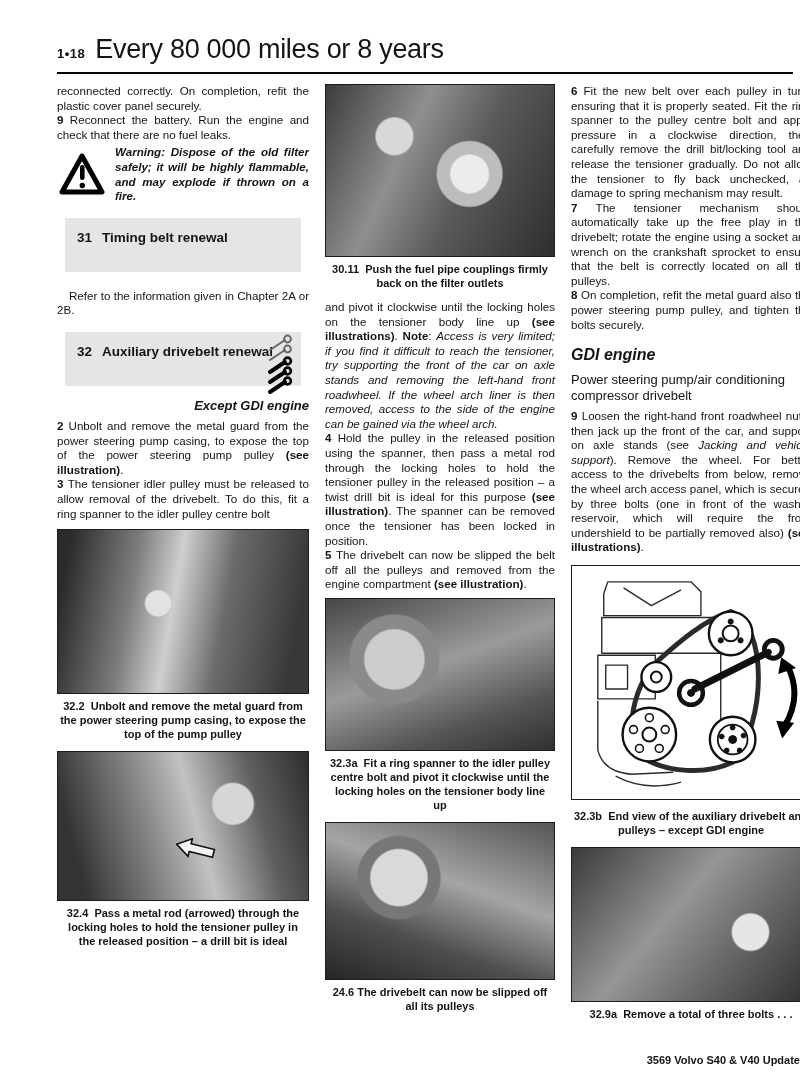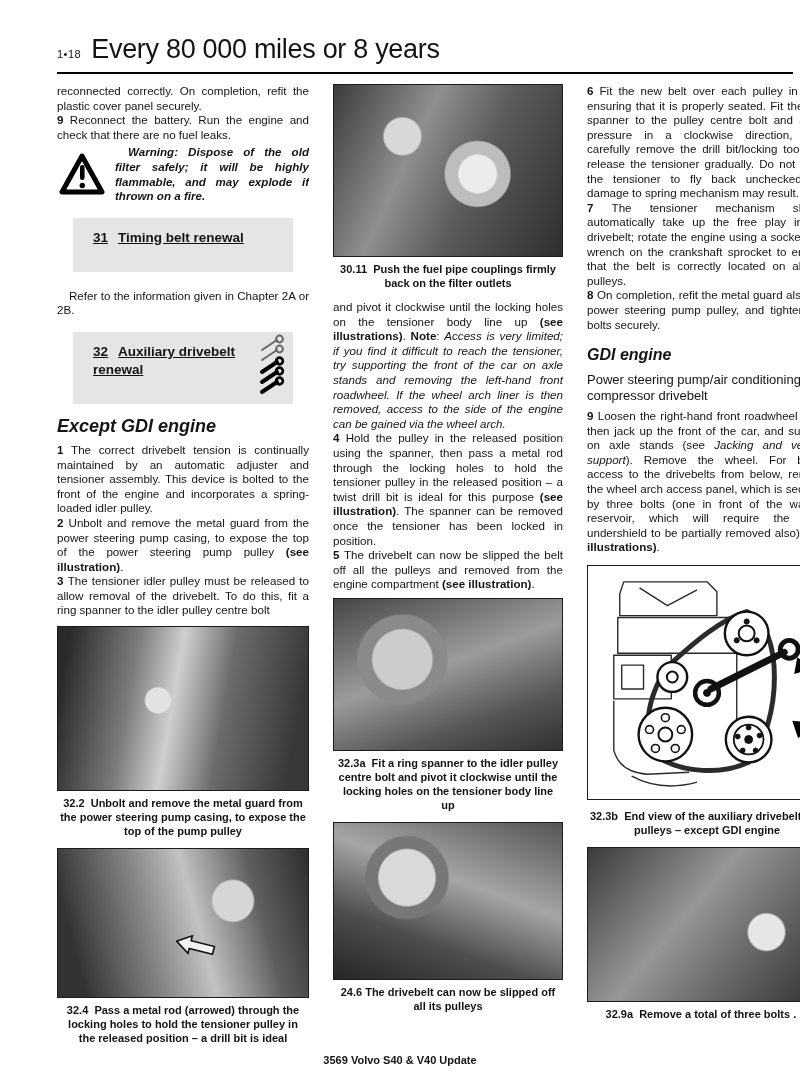--- a/index.html
+++ b/index.html
@@ -13,7 +13,7 @@
 
   .page-header{padding:34px 7px 0 57px;}
   .hdr-line{display:flex;align-items:baseline;gap:10px;}
-  .pagenum{font-size:11px;font-weight:normal;letter-spacing:.5px;}
+  .pagenum{font-size:13px;font-weight:bold;letter-spacing:.5px;}
   .pagetitle{font-size:27px;letter-spacing:-.3px;}
   .hrule{height:2px;background:#000;margin-top:7px;}
 

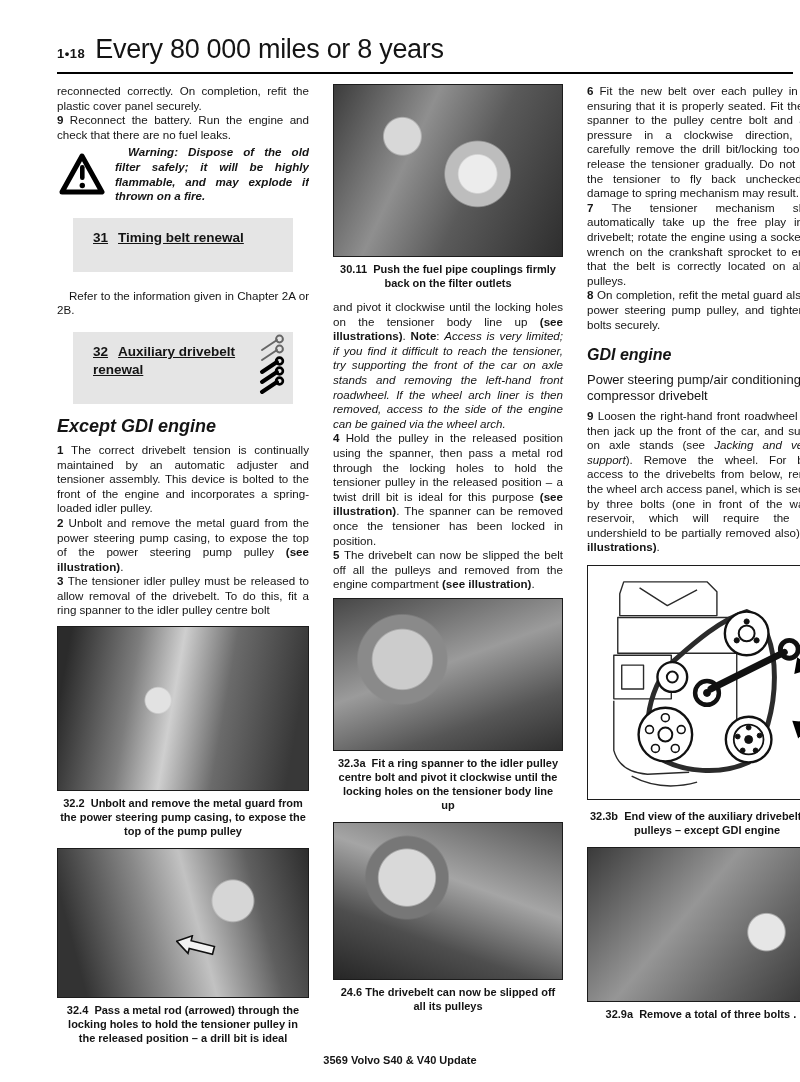--- a/index.html
+++ b/index.html
@@ -18,7 +18,7 @@
   .hrule{height:2px;background:#000;margin-top:7px;}
 
   .cols{
-    display:grid;grid-template-columns:252px 230px 240px;column-gap:24px;
+    display:grid;grid-template-columns:252px 230px 240px;column-gap:16px;
     padding:10px 5px 0 57px;
   }
 

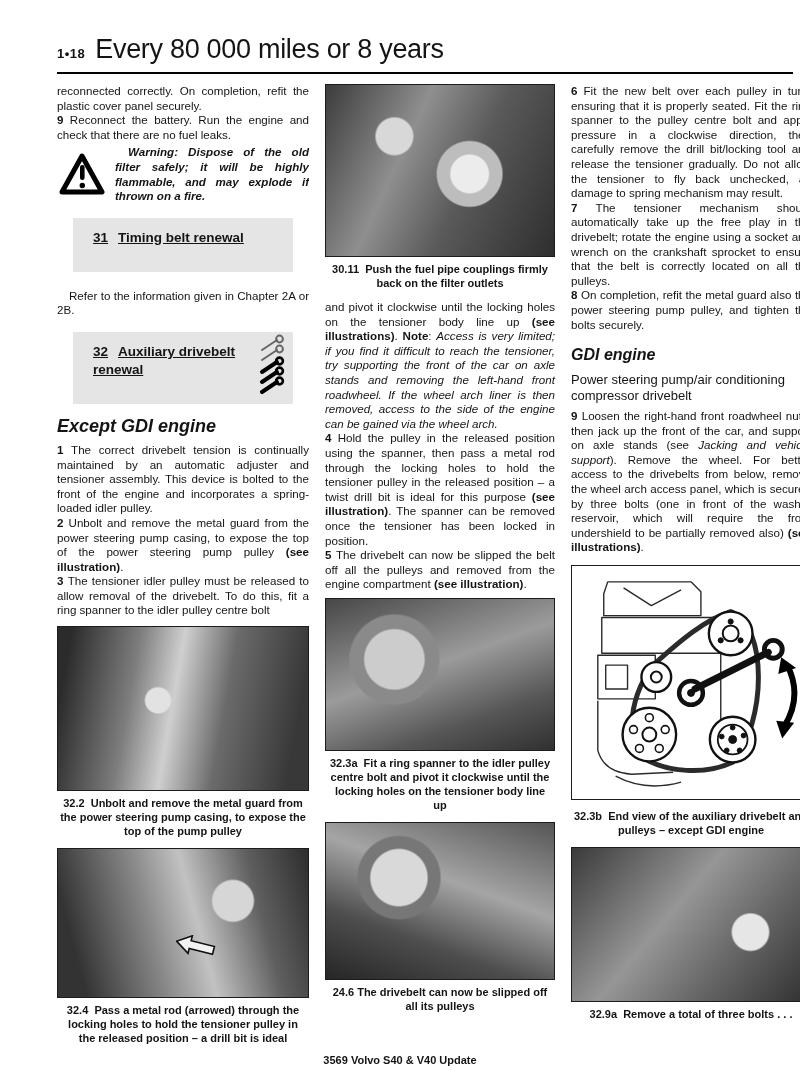--- a/index.html
+++ b/index.html
@@ -9,7 +9,7 @@
   }
   .b{font-weight:bold;}
   .i{font-style:italic;}
-  .bi{font-weight:bold;font-style:italic;margin-left:13px;}
+  .bi{font-weight:bold;font-style:italic;}
 
   .page-header{padding:34px 7px 0 57px;}
   .hdr-line{display:flex;align-items:baseline;gap:10px;}

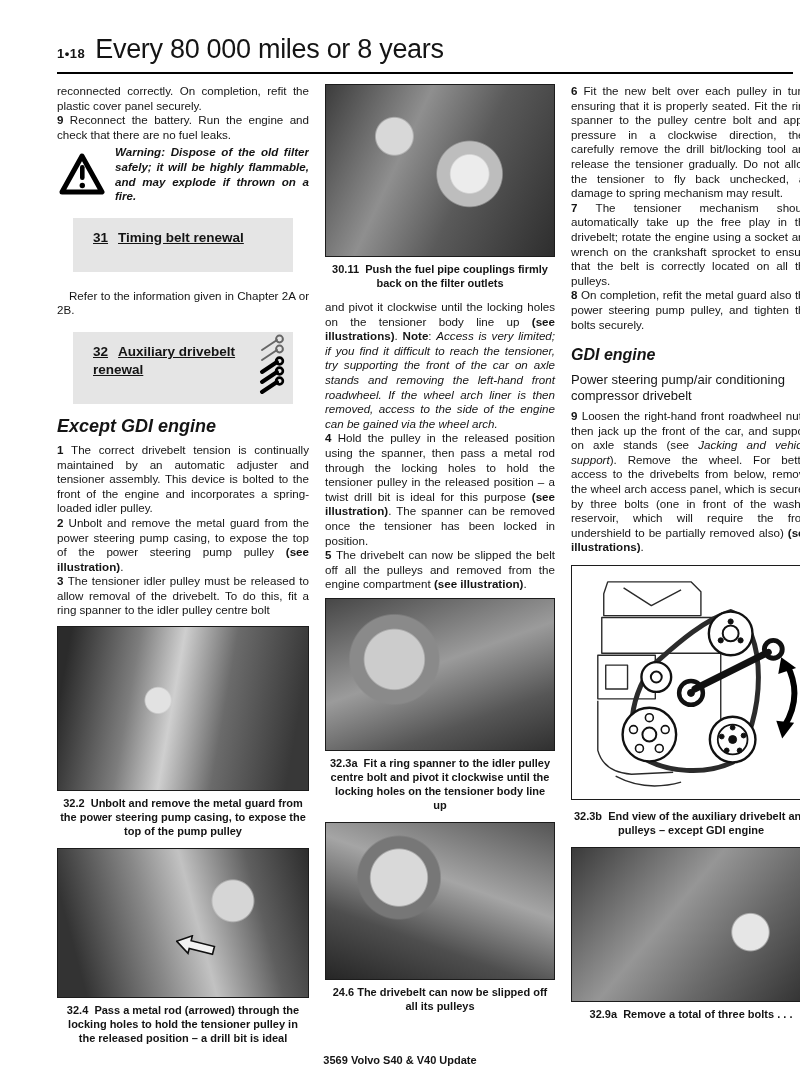--- a/index.html
+++ b/index.html
@@ -30,7 +30,7 @@
   .warn svg{float:left;margin:8px 10px 0 2px;}
   .warn p{font-size:11.6px;line-height:14.6px;text-align:justify;margin:0;}
 
-  .secbox{background:#e5e5e5;position:relative;margin:14px 16px 10px;padding:10px 12px 26px 20px;text-decoration:underline;}
+  .secbox{background:#e5e5e5;position:relative;margin:14px 8px 10px;padding:10px 12px 26px 12px;}
   .secbox .sec-title{font-size:13.5px;font-weight:bold;}
   .secbox .sec-num{margin-right:10px;}
   #sec32 .difficulty{position:absolute;right:4px;top:2px;}

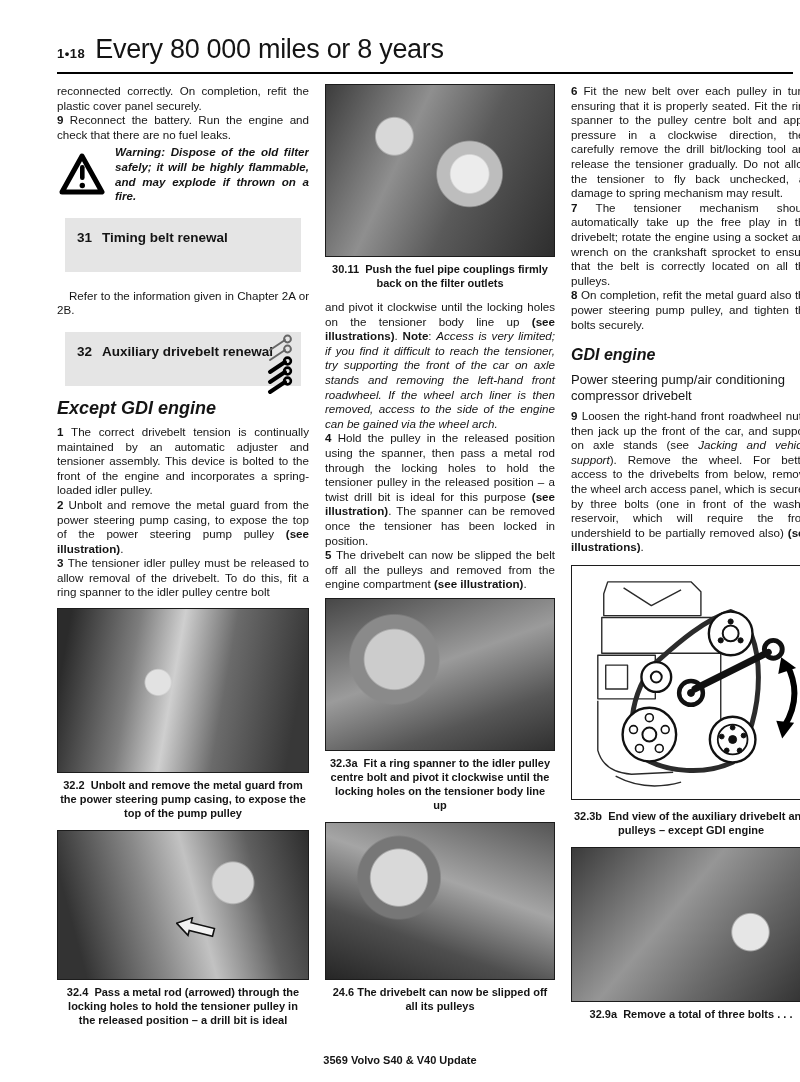--- a/index.html
+++ b/index.html
@@ -35,7 +35,7 @@
   .secbox .sec-num{margin-right:10px;}
   #sec32 .difficulty{position:absolute;right:4px;top:2px;}
 
-  .h-italic{font-size:18px;font-weight:bold;font-style:italic;margin:12px 0 6px;}
+  .h-italic{font-size:13px;font-weight:bold;font-style:italic;margin:12px 0 6px;text-align:right;}
   .h-gdi{font-size:16px;font-weight:bold;font-style:italic;margin:14px 0 4px;}
   .subhead{font-size:13px;font-weight:normal;line-height:15.5px;margin:8px 0 6px;}
 

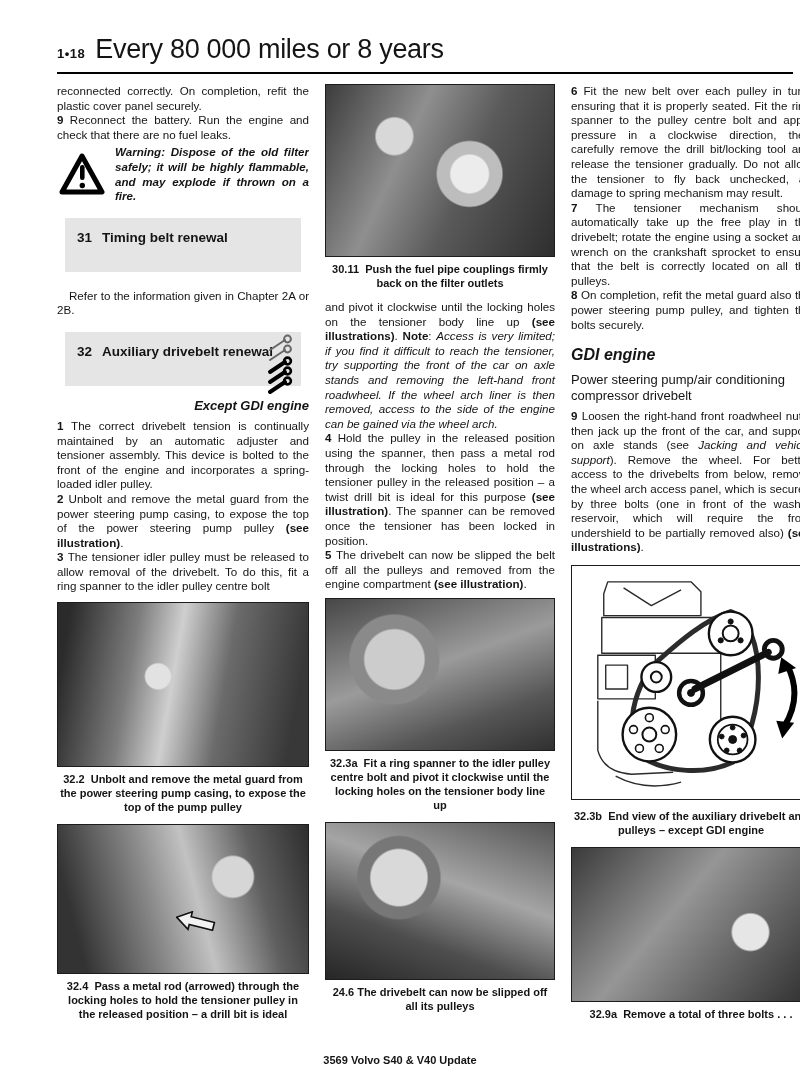--- a/index.html
+++ b/index.html
@@ -123,7 +123,6 @@
     </div>
 
     <h3 class="h-italic">Except GDI engine</h3>
-    <p class="body"><span class="b">1 </span><span>The correct drivebelt tension is continually maintained by an automatic adjuster and tensioner assembly. This device is bolted to the front of the engine and incorporates a spring-loaded idler pulley.</span></p>
     <p class="body"><span class="b">2 </span><span>Unbolt and remove the metal guard from the power steering pump casing, to expose the top of the power steering pump pulley </span><span class="b">(see illustration)</span><span>.</span></p>
     <p class="body"><span class="b">3 </span><span>The tensioner idler pulley must be released to allow removal of the drivebelt. To do this, fit a ring spanner to the idler pulley centre bolt</span></p>
 

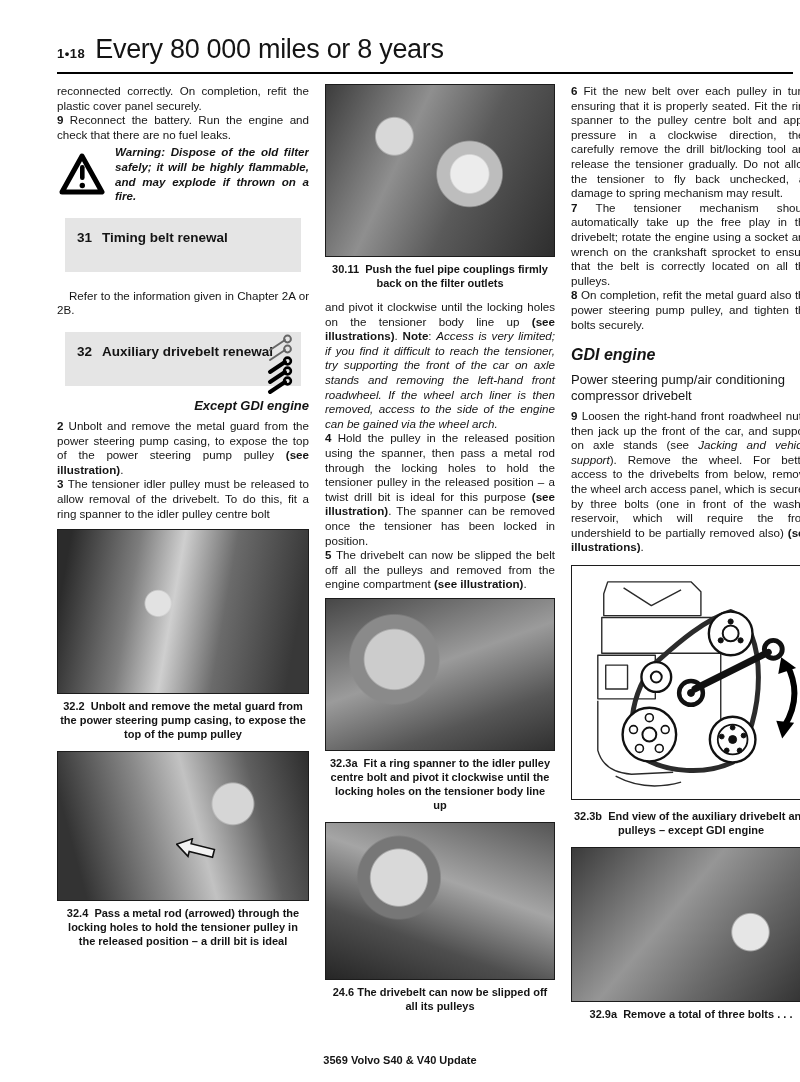--- a/index.html
+++ b/index.html
@@ -63,7 +63,7 @@
 
   .diagram{border:1px solid #1c1c1c;background:#fff;width:100%;height:235px;box-sizing:border-box;margin-top:10px;}
 
-  .page-footer{position:absolute;left:0;bottom:16px;width:100%;text-align:center;
+  .page-footer{position:absolute;left:0;bottom:16px;width:100%;text-align:right;
     font-size:11px;font-weight:bold;}
 </style>
 </head>

